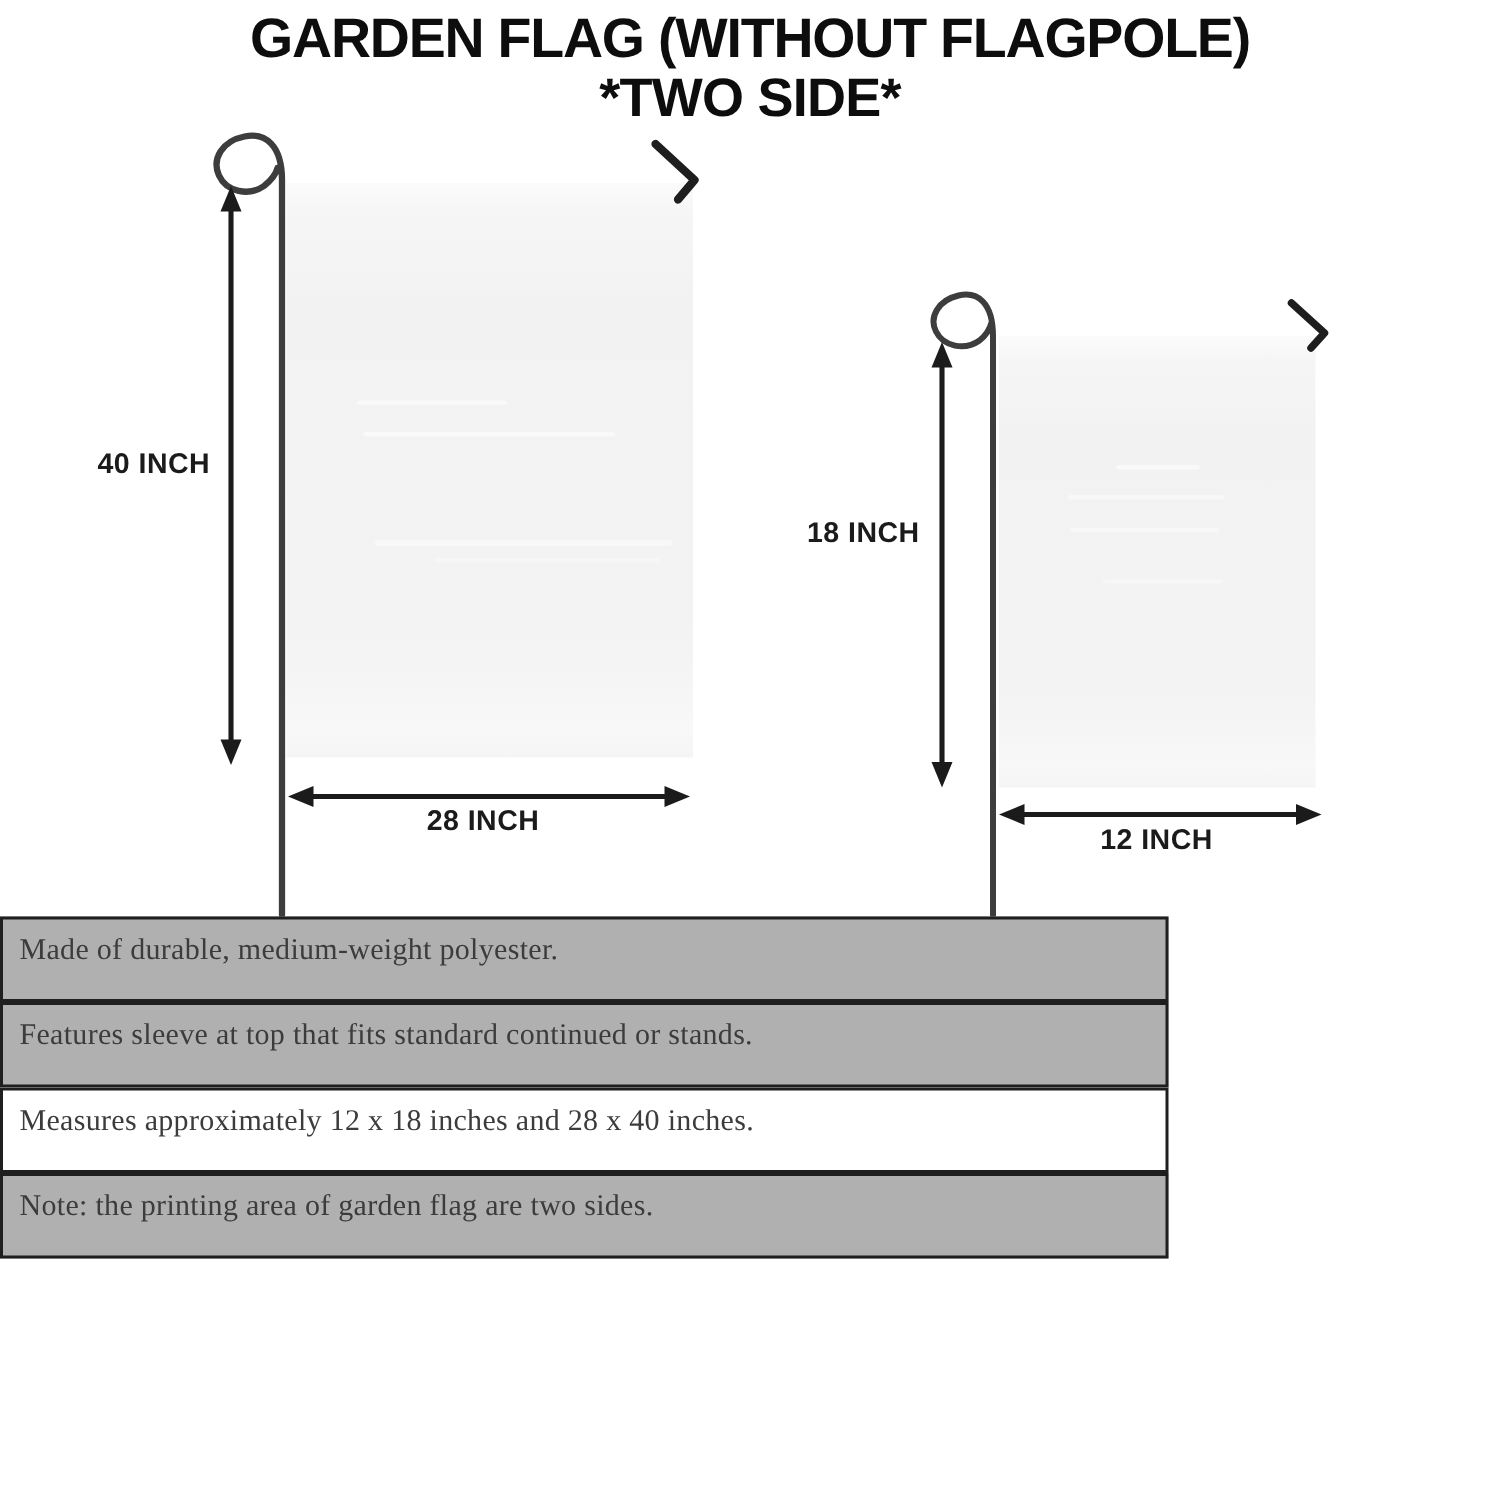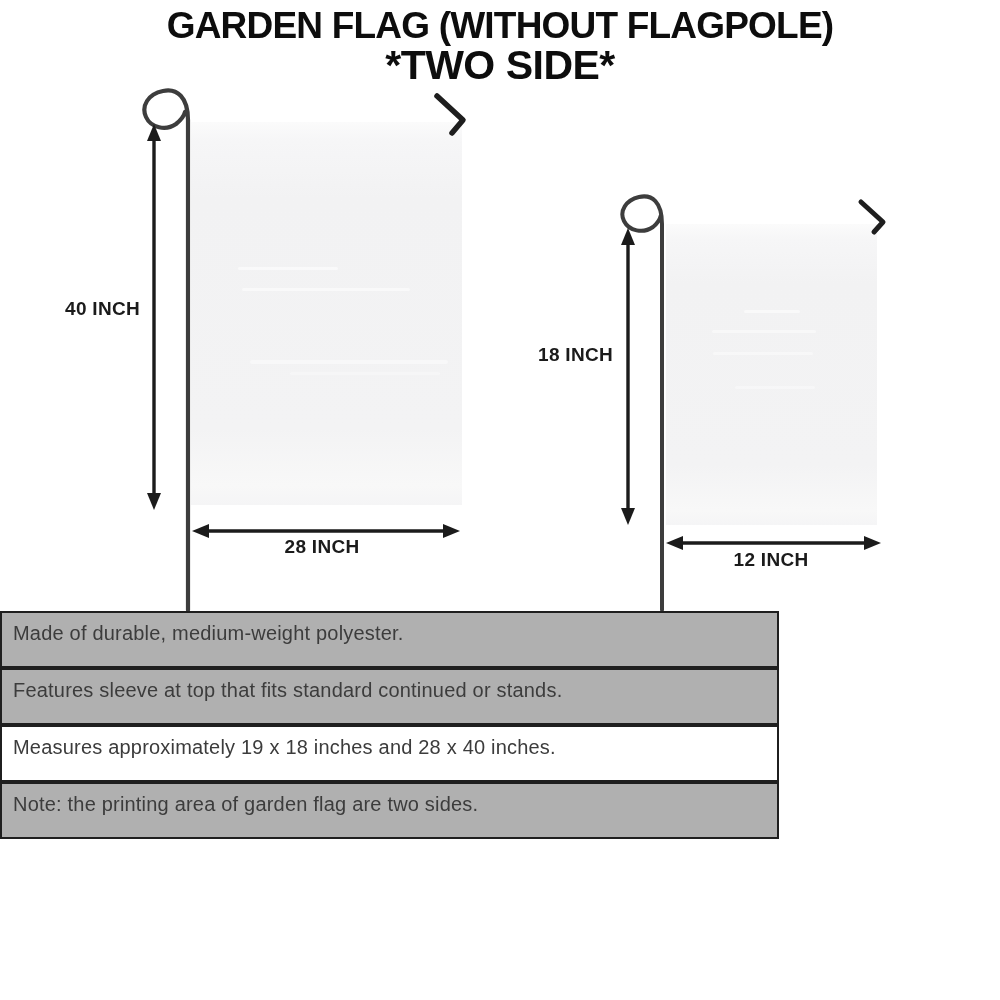--- a/index.html
+++ b/index.html
@@ -15,7 +15,7 @@
     text-align:center;color:#0d0d0d;font-weight:800;
   }
   .title-line1{font-size:37px;line-height:41px;letter-spacing:-0.8px;}
-  .title-line2{font-size:41px;line-height:38px;letter-spacing:-0.5px;}
+  .title-line2{font-size:36px;line-height:38px;letter-spacing:-0.5px;}
   .diagram{position:absolute;top:0;left:0;}
   .dim-label{
     font-family:"Liberation Sans", sans-serif;

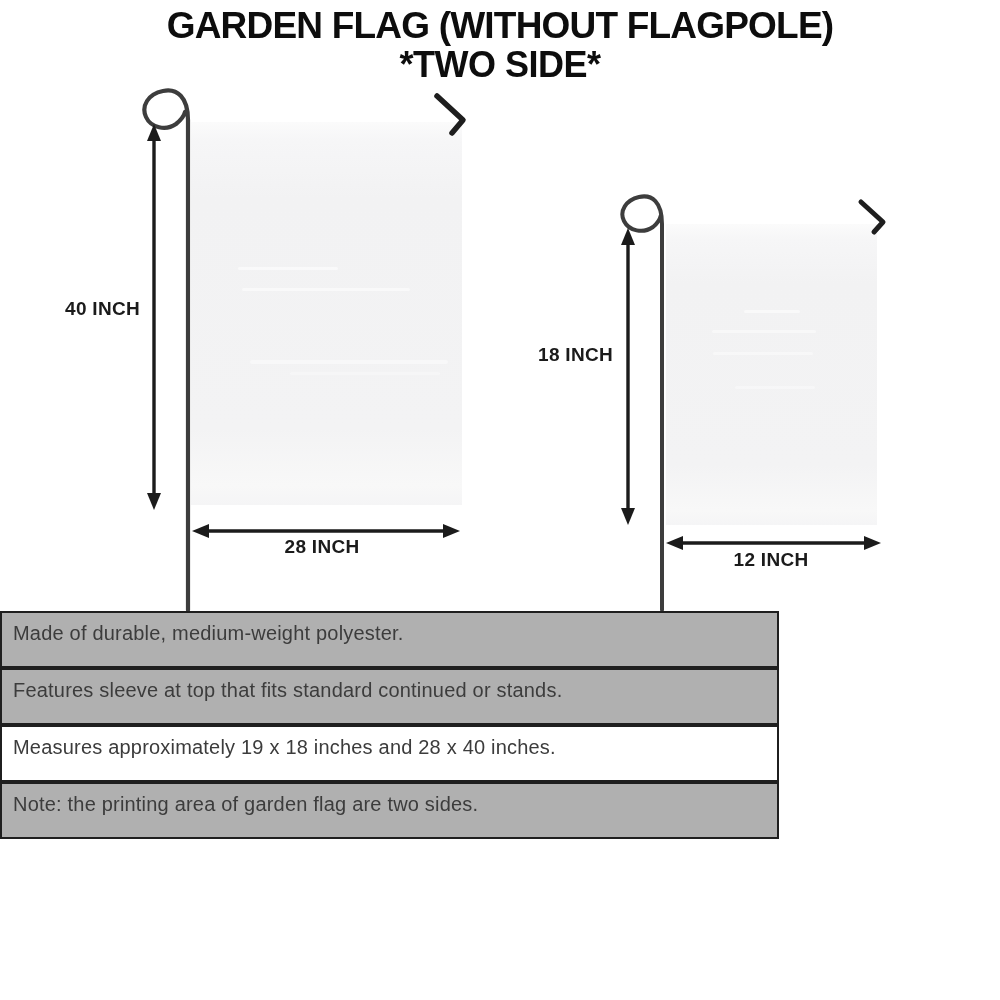--- a/index.html
+++ b/index.html
@@ -22,7 +22,7 @@
     font-size:19px;font-weight:bold;fill:#1b1b1b;letter-spacing:0.3px;
   }
   .features{
-    position:absolute;top:611px;left:0;width:779px;
+    position:absolute;top:611px;left:0;width:779px;font-family:Liberation Serif, serif;
   }
   .feature-row{
     box-sizing:border-box;width:100%;height:57px;

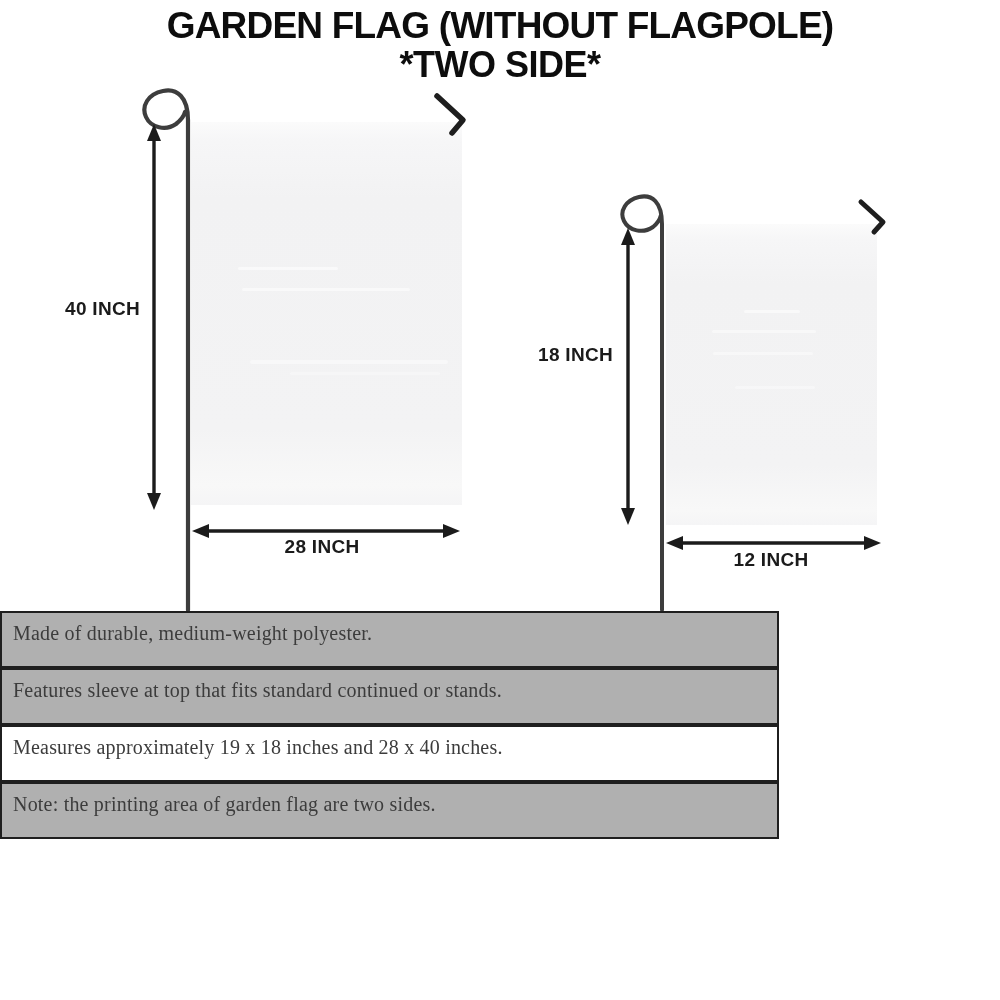--- a/index.html
+++ b/index.html
@@ -111,7 +111,7 @@
   <div class="features">
       <div class="feature-row shaded">Made of durable, medium-weight polyester.</div>
       <div class="feature-row shaded">Features sleeve at top that fits standard continued or stands.</div>
-      <div class="feature-row">Measures approximately 19 x 18 inches and 28 x 40 inches.</div>
+      <div class="feature-row">Measures approximately 12 x 18 inches and 28 x 40 inches.</div>
       <div class="feature-row shaded">Note: the printing area of garden flag are two sides.</div>
     </div>
 

